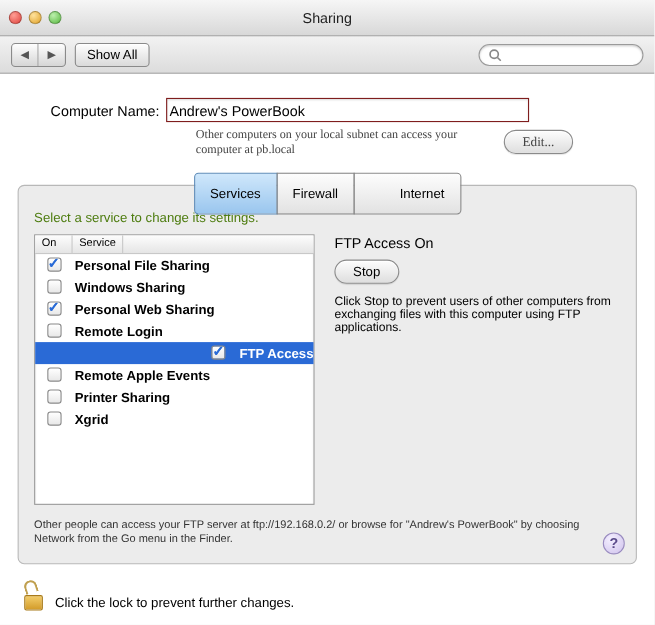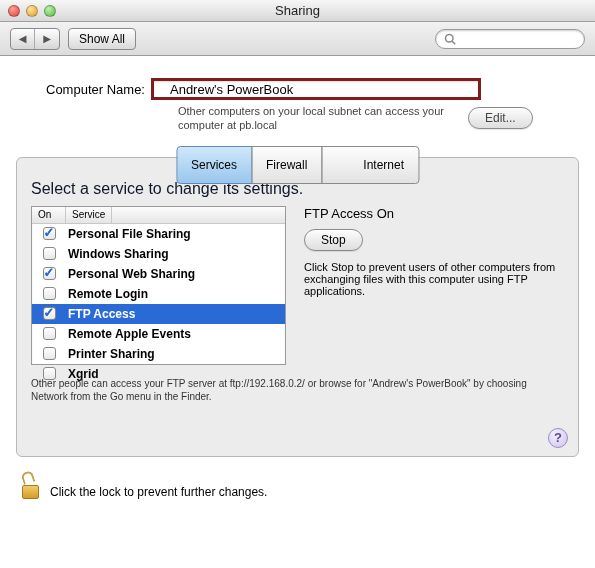--- a/index.html
+++ b/index.html
@@ -13,7 +13,7 @@
     overflow: hidden;
   }
   .titlebar {
-    height: 22px;
+    height: 33px;
     background: linear-gradient(#f6f6f6, #d8d8d8);
     border-bottom: 1px solid #a0a0a0;
     display: flex;

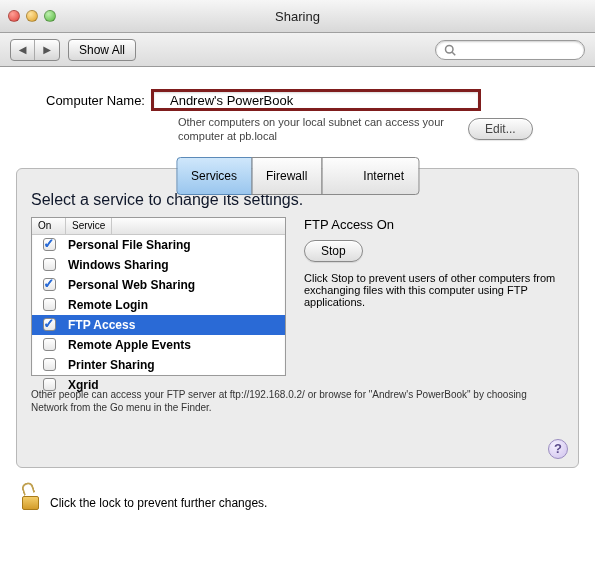--- a/index.html
+++ b/index.html
@@ -60,8 +60,8 @@
   .row-name { display: flex; align-items: center; gap: 6px; margin: 8px 0 4px 30px; }
   .row-name label { font-size: 13px; }
   .name-input {
-    flex: 0 0 330px; height: 22px; border: 3px solid #7f1d1d;
-    background: #fff; padding: 0 16px; font-size: 13px;
+    flex: 0 0 330px; height: 22px; border: 1px solid #7f1d1d;
+    background: #fff; padding: 0 2px; font-size: 13px;
     box-shadow: inset 0 1px 2px rgba(0,0,0,0.15);
   }
   .subtext-row {

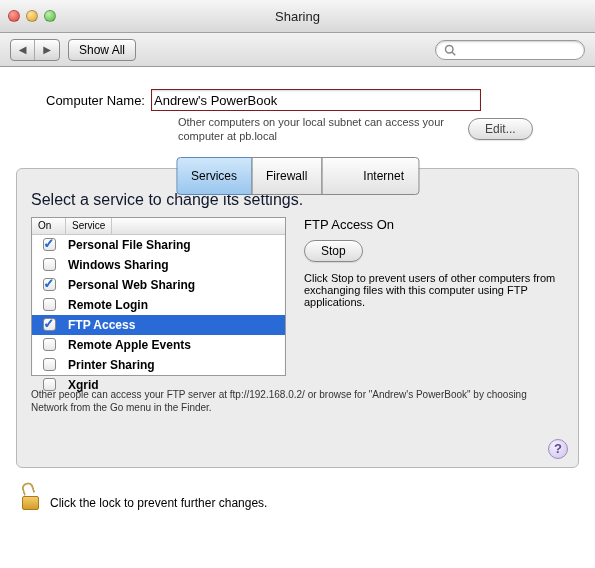--- a/index.html
+++ b/index.html
@@ -65,8 +65,8 @@
     box-shadow: inset 0 1px 2px rgba(0,0,0,0.15);
   }
   .subtext-row {
-    display: flex; align-items: center; gap: 10px; margin-left: 162px;
-    font-size: 11px; color: #444;
+    display: flex; align-items: center; gap: 0; margin-left: 162px;
+    font-size: 11px; color: #444; font-family: Liberation Serif, serif;
   }
   .subtext { width: 280px; line-height: 1.3; }
   .pill-btn {

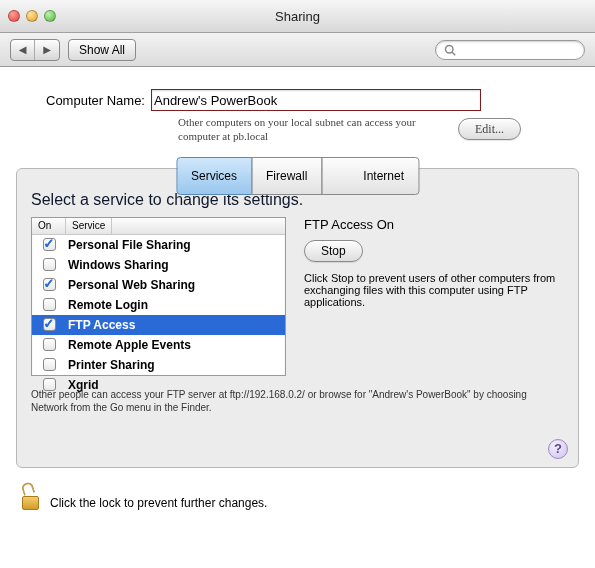--- a/index.html
+++ b/index.html
@@ -96,7 +96,7 @@
     background: #ececec; padding: 22px 14px 14px 14px;
     min-height: 300px; position: relative;
   }
-  .instr { font-size: 16px; color: #0f172a; margin-bottom: 8px; }
+  .instr { font-size: 12px; color: #4d7c0f; margin-bottom: 8px; }
   .cols { display: flex; gap: 18px; }
   .listbox {
     width: 255px; height: 159px;

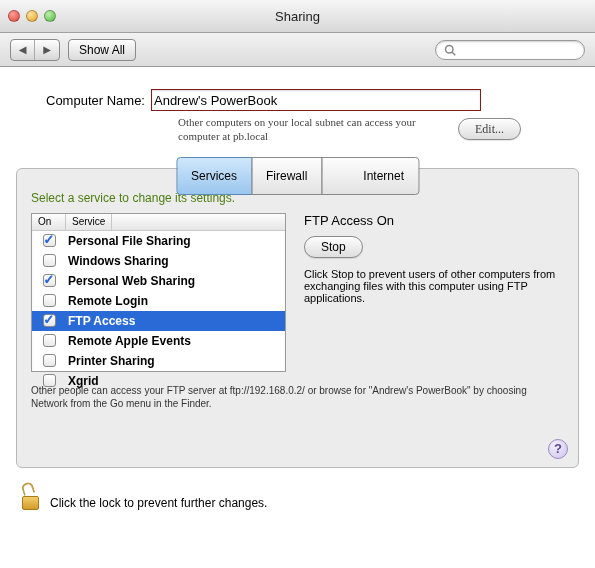--- a/index.html
+++ b/index.html
@@ -99,7 +99,7 @@
   .instr { font-size: 12px; color: #4d7c0f; margin-bottom: 8px; }
   .cols { display: flex; gap: 18px; }
   .listbox {
-    width: 255px; height: 159px;
+    width: 255px; height: 246px;
     border: 1px solid #9a9a9a; background: #fff;
     box-shadow: inset 0 1px 2px rgba(0,0,0,0.1);
   }

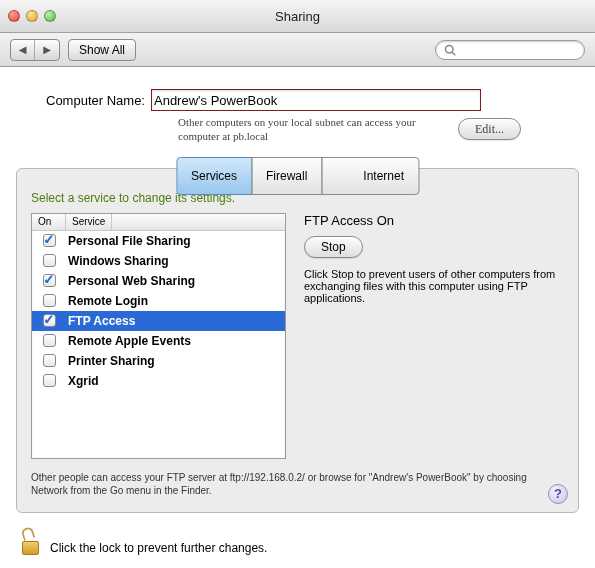--- a/index.html
+++ b/index.html
@@ -110,7 +110,7 @@
   .listhead div { padding: 2px 6px; border-right: 1px solid #c8c8c8; }
   .listhead .h-on { width: 34px; }
   .svc-row { display: flex; align-items: center; height: 20px; font-size: 12px; }
-  .svc-row.sel { background: #2a6ad6; color: #fff; }
+  .svc-row.sel { background: #2a6ad6; color: #fff; justify-content: flex-end; }
   .svc-row .cb { width: 34px; display:flex; justify-content:center; align-items:center; }
   .checkbox {
     width: 13px; height: 13px; border: 1px solid #888; border-radius: 3px;

